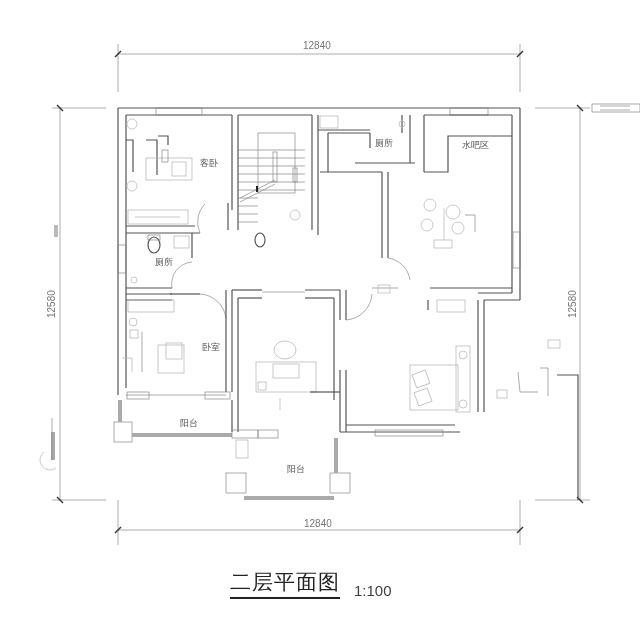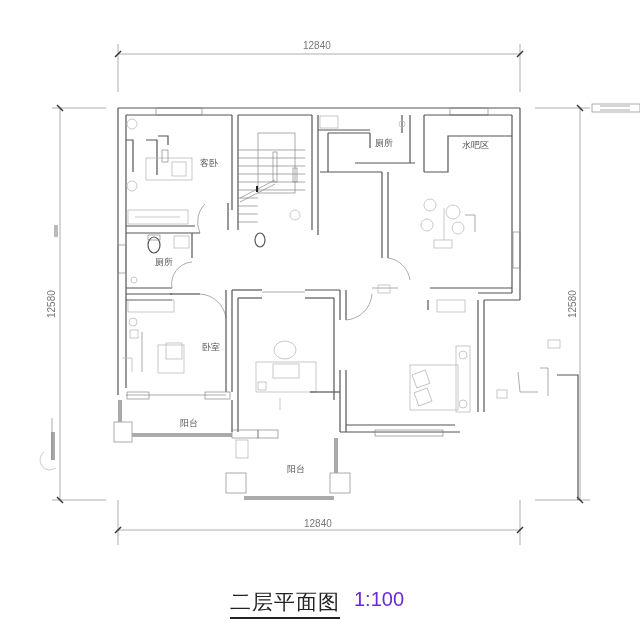--- a/index.html
+++ b/index.html
@@ -13,7 +13,7 @@
     .light { stroke: #bbb; stroke-width: 0.8; fill: none; }
     .dim { stroke: #999; stroke-width: 0.8; fill: none; }
     .gray-wall { stroke: #aaa; stroke-width: 4; fill: none; }
-    .title-wrap { position: absolute; left: 230px; top: 588px; display: flex; align-items: flex-start; }
+    .title-wrap { position: absolute; left: 230px; top: 568px; display: flex; align-items: flex-end; }
     .title-text { font-family: "DejaVu Serif", serif; font-size: 21px; color: #222;
                   border-bottom: 2px solid #222; padding-bottom: 1px; letter-spacing: 1px; }
     .scale-text { font-family: "Liberation Sans", sans-serif; font-size: 20px; color: #6d28d9;

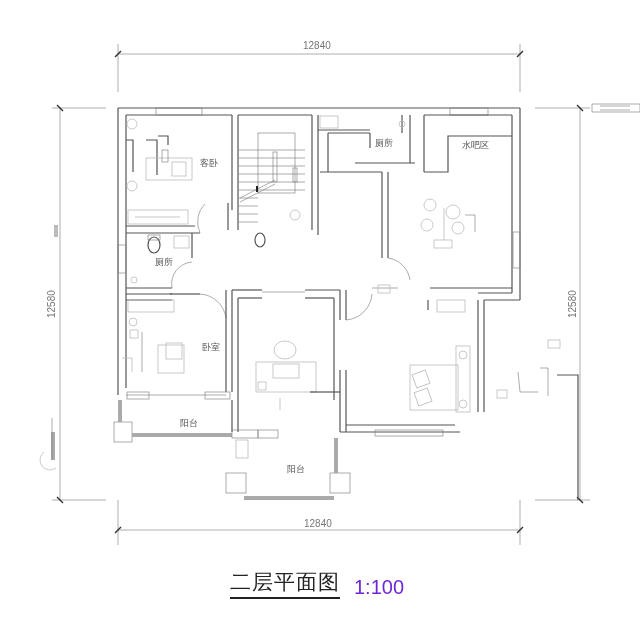--- a/index.html
+++ b/index.html
@@ -16,7 +16,7 @@
     .title-wrap { position: absolute; left: 230px; top: 568px; display: flex; align-items: flex-end; }
     .title-text { font-family: "DejaVu Serif", serif; font-size: 21px; color: #222;
                   border-bottom: 2px solid #222; padding-bottom: 1px; letter-spacing: 1px; }
-    .scale-text { font-family: "Liberation Sans", sans-serif; font-size: 20px; color: #6d28d9;
+    .scale-text { font-family: "Liberation Sans", sans-serif; font-size: 15px; color: #404040;
                   margin-left: 14px; }
   </style>
 </head>

